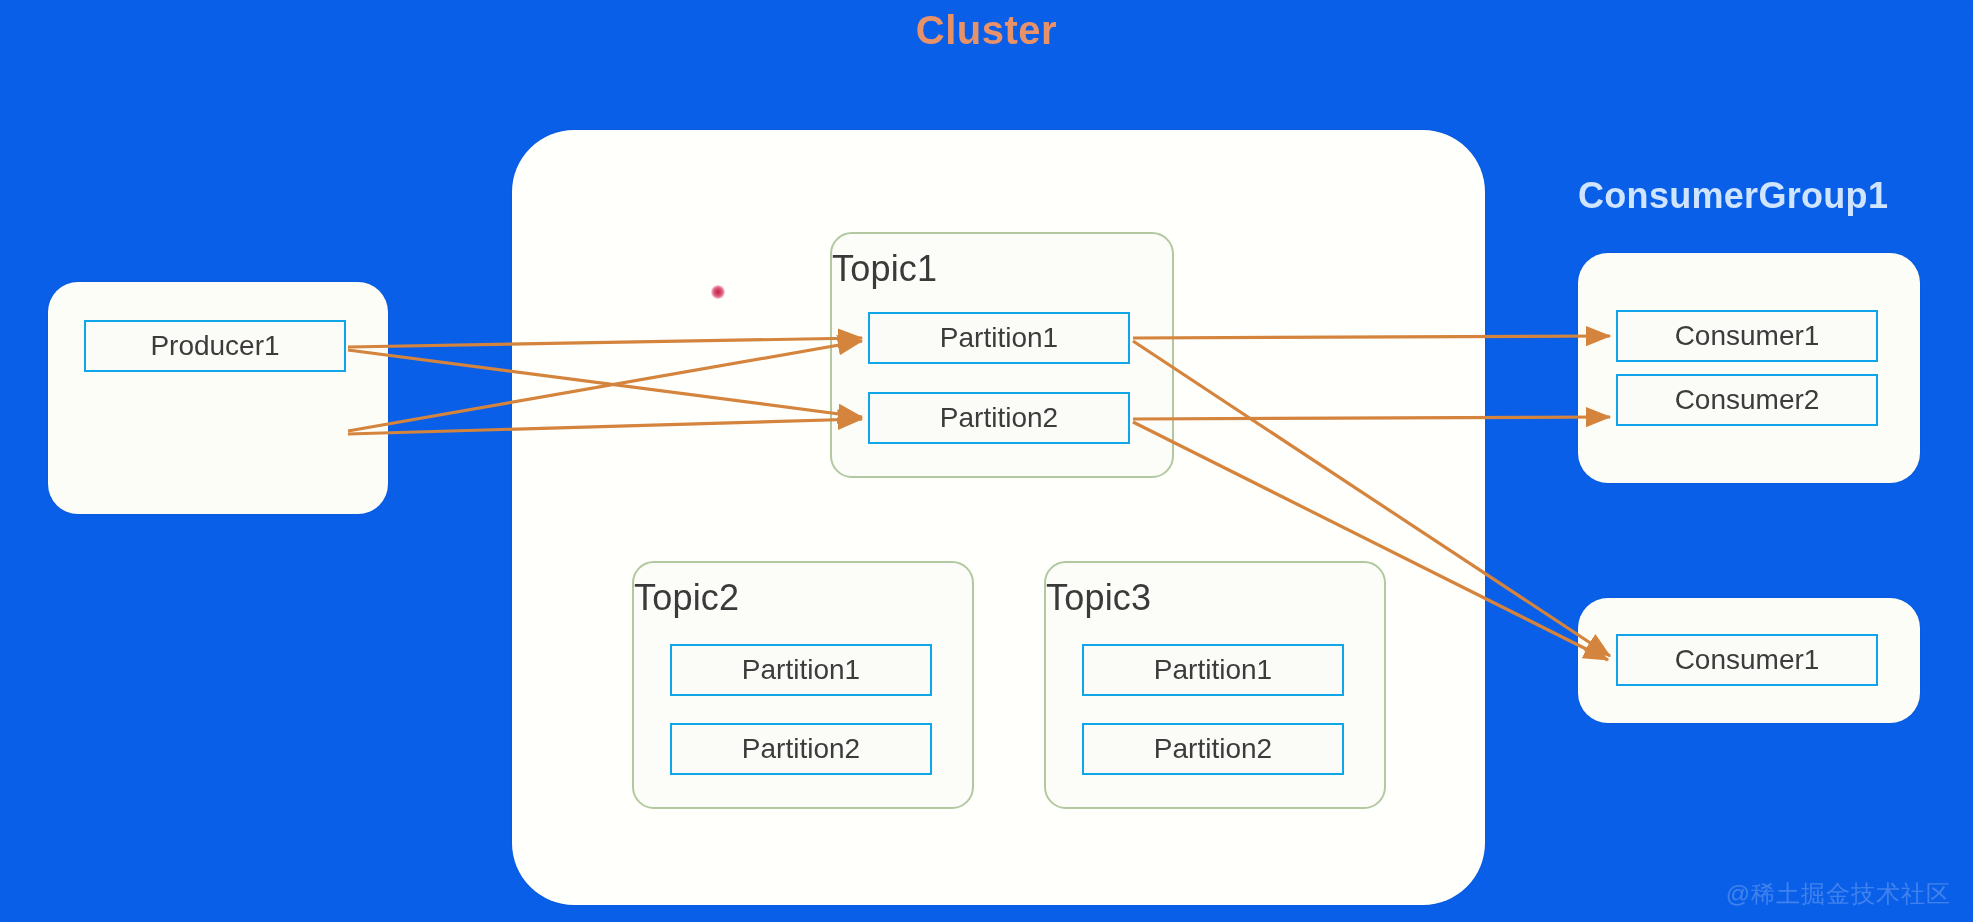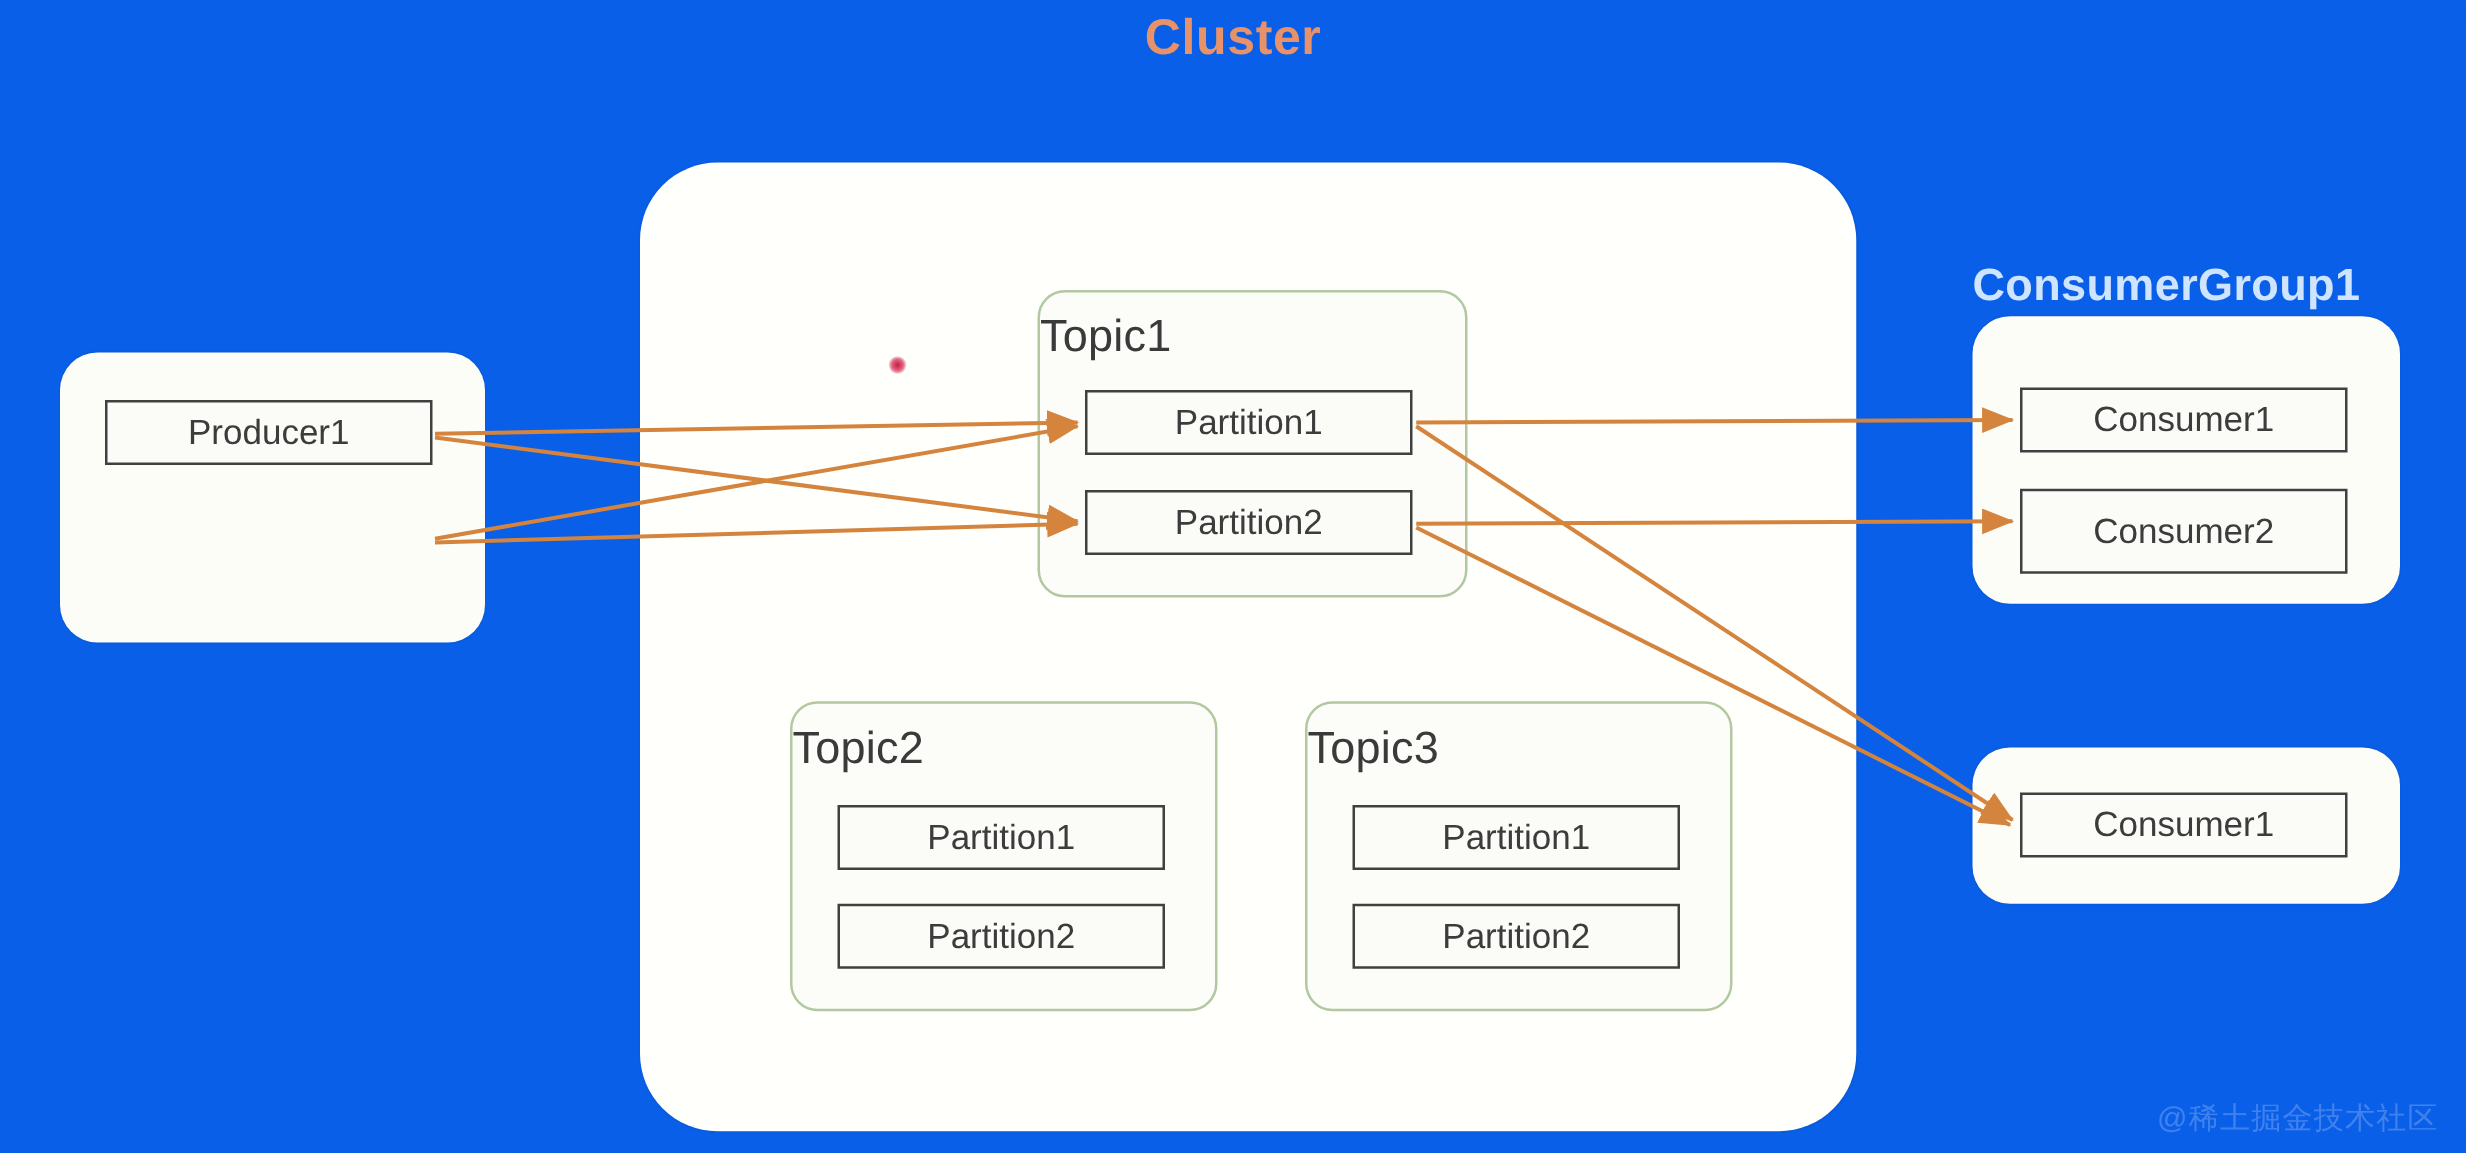--- a/index.html
+++ b/index.html
@@ -35,7 +35,6 @@
     color: #cfe4ff;
     white-space: nowrap;
     letter-spacing: 0.3px;
-    margin-top: 32px;
   }
   #cg1-title { left: 1578px; top: 175px; }
   #cg2-title { left: 1578px; top: 520px; }

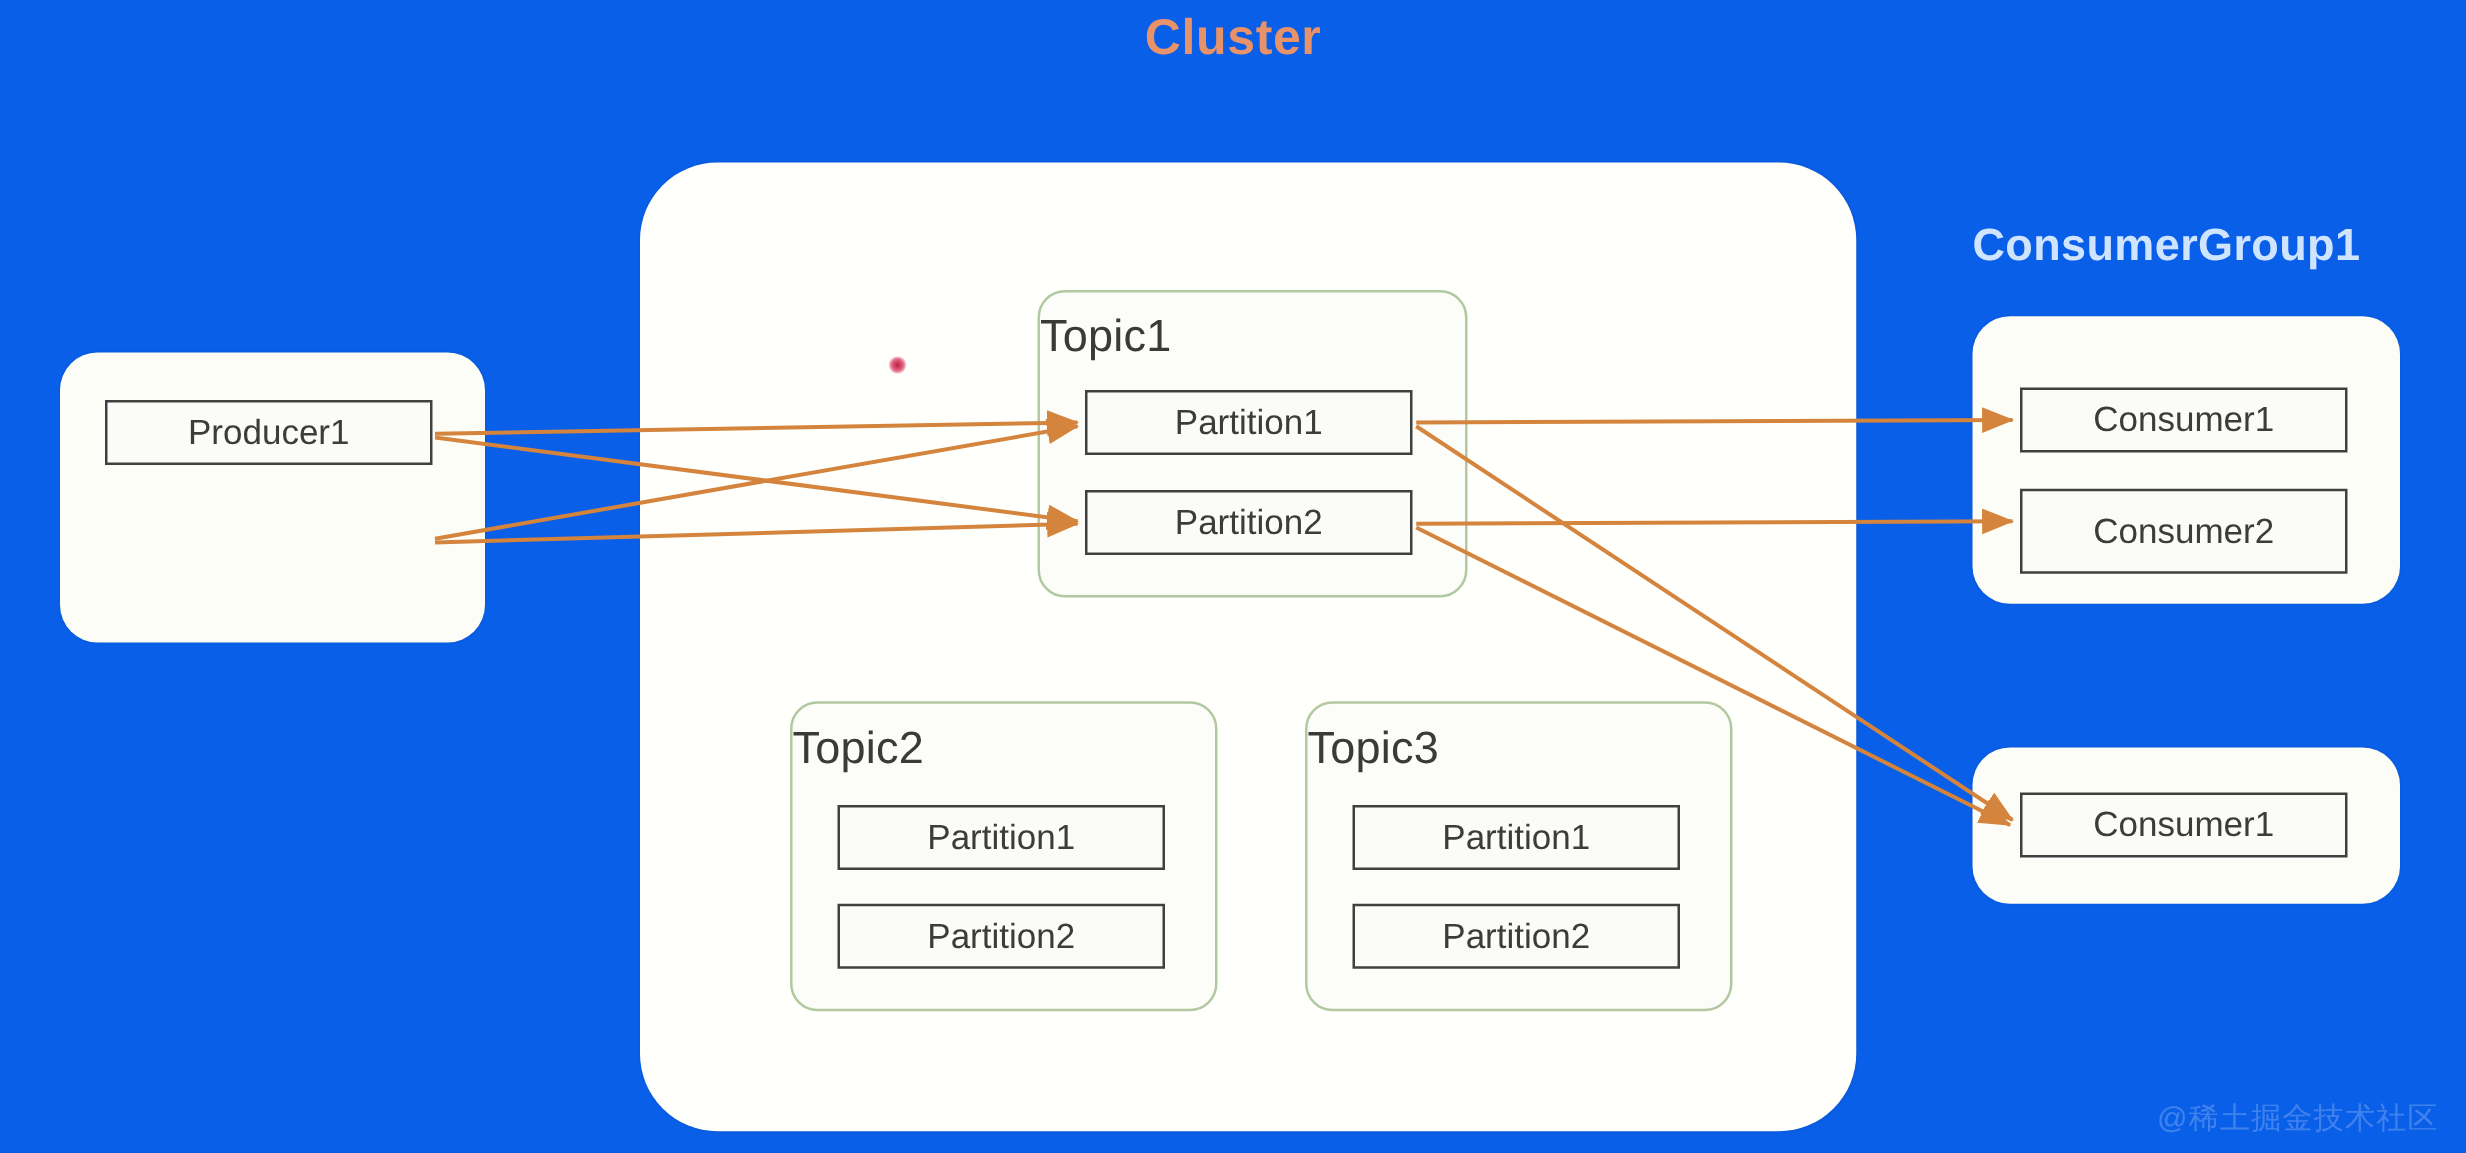--- a/index.html
+++ b/index.html
@@ -91,7 +91,7 @@
   
   .item-box {
     position: absolute;
-    border: 2px solid #404040;
+    border: 2px solid #0ea5e9;
     background: #fbfcf7;
     display: flex;
     align-items: center;

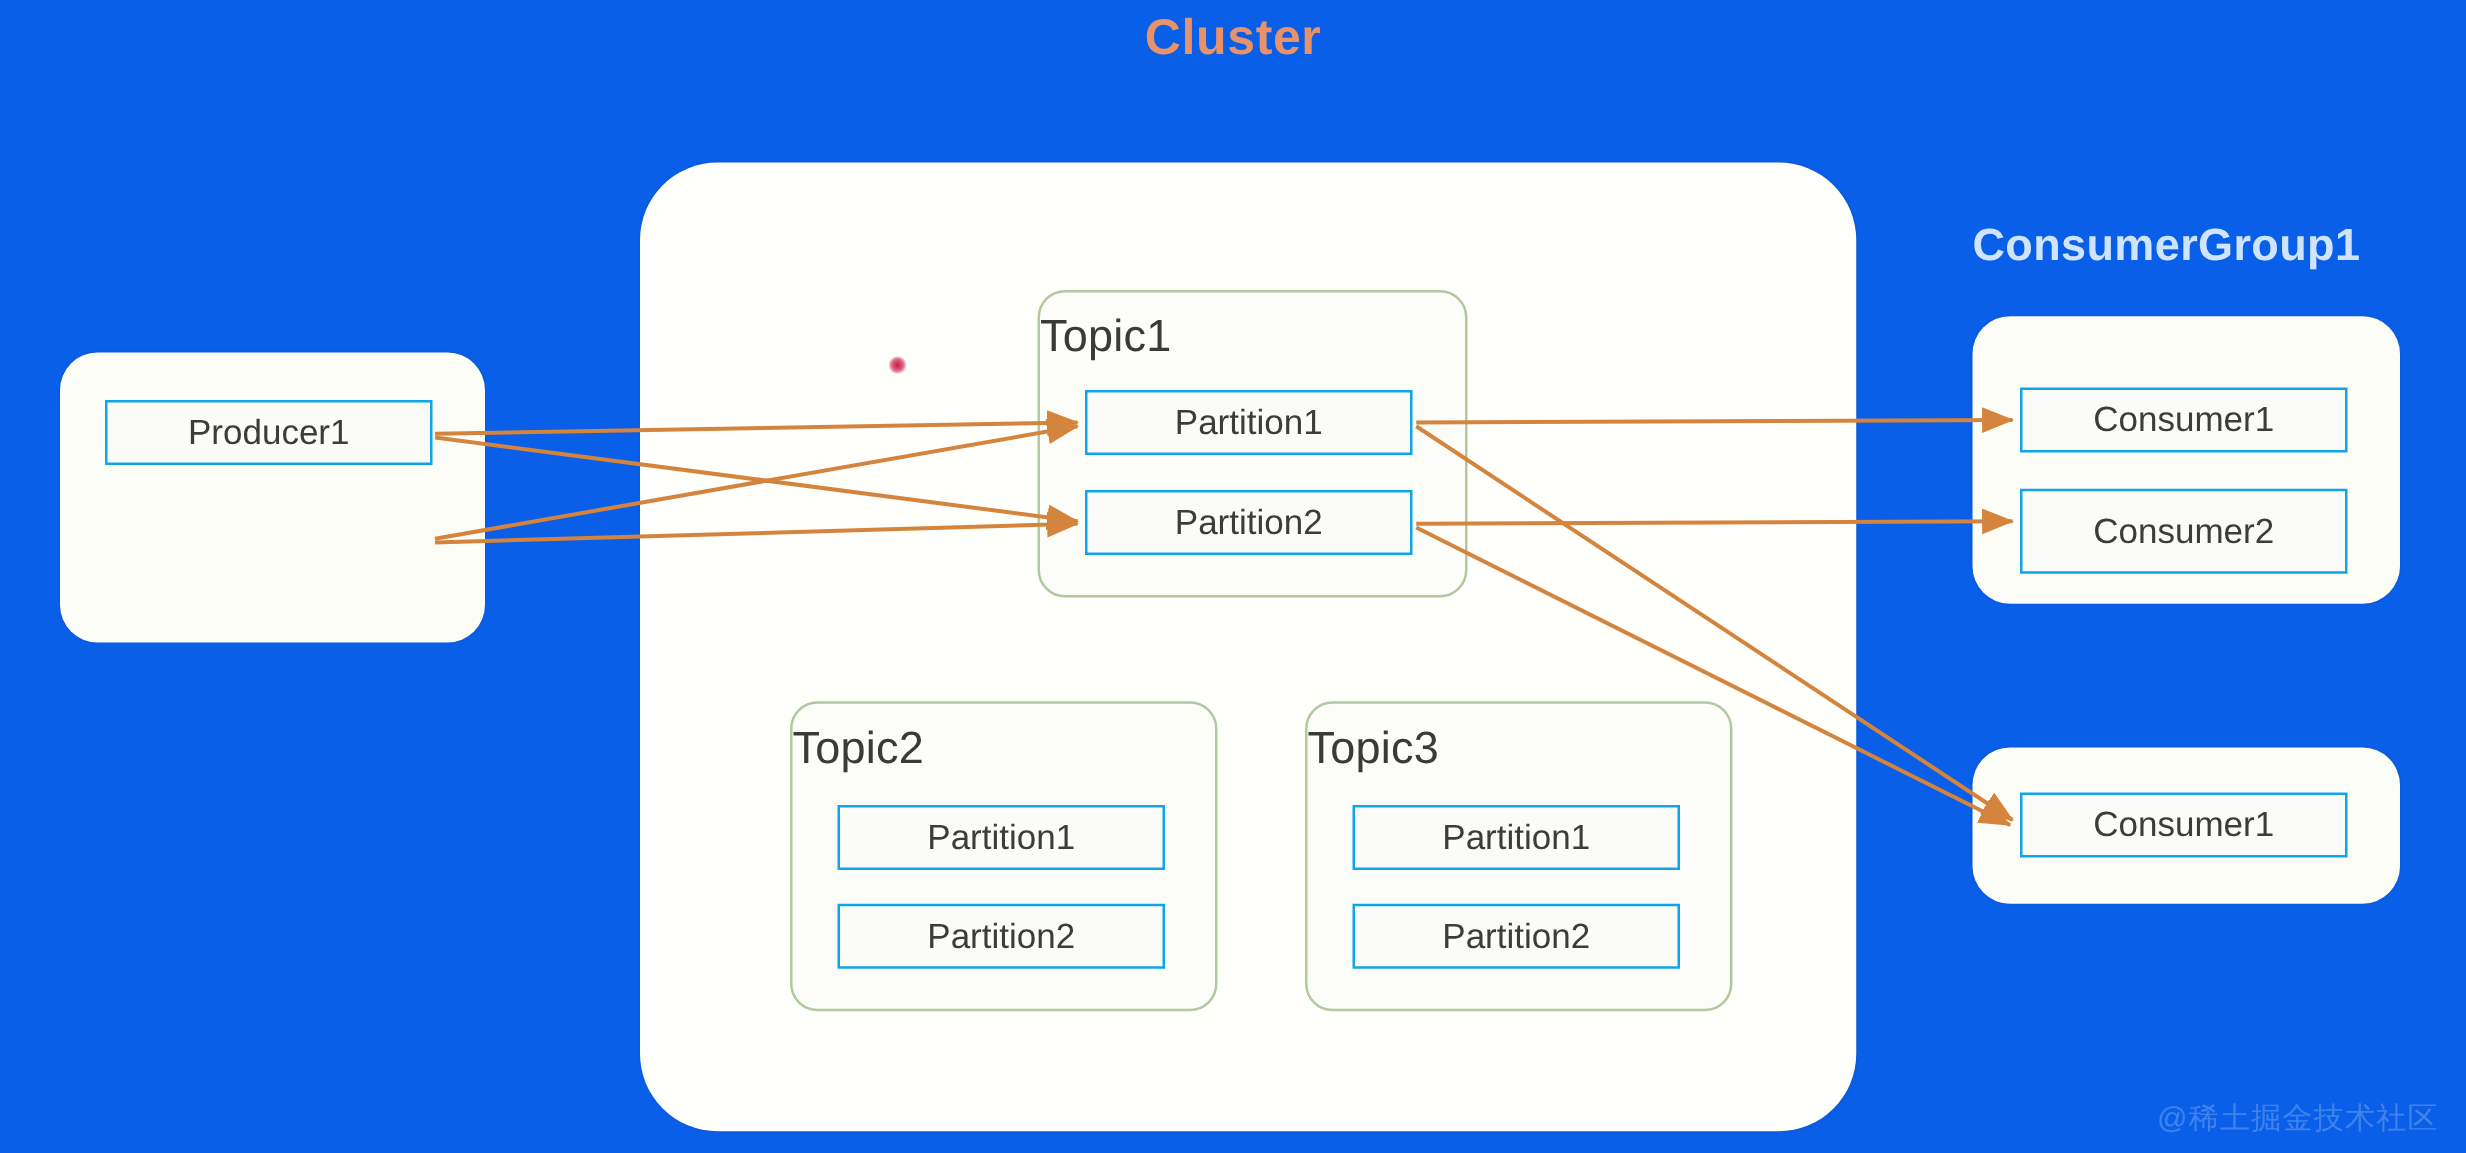--- a/index.html
+++ b/index.html
@@ -115,7 +115,7 @@
   #prod2 { left: 84px; top: 408px; width: 262px; height: 52px; }
   
   #cg1-c1 { left: 1616px; top: 310px; width: 262px; height: 52px; }
-  #cg1-c2 { left: 1616px; top: 391px; width: 262px; height: 68px; }
+  #cg1-c2 { left: 1616px; top: 374px; width: 262px; height: 52px; }
   
   #cg2-c1 { left: 1616px; top: 634px; width: 262px; height: 52px; }
 

